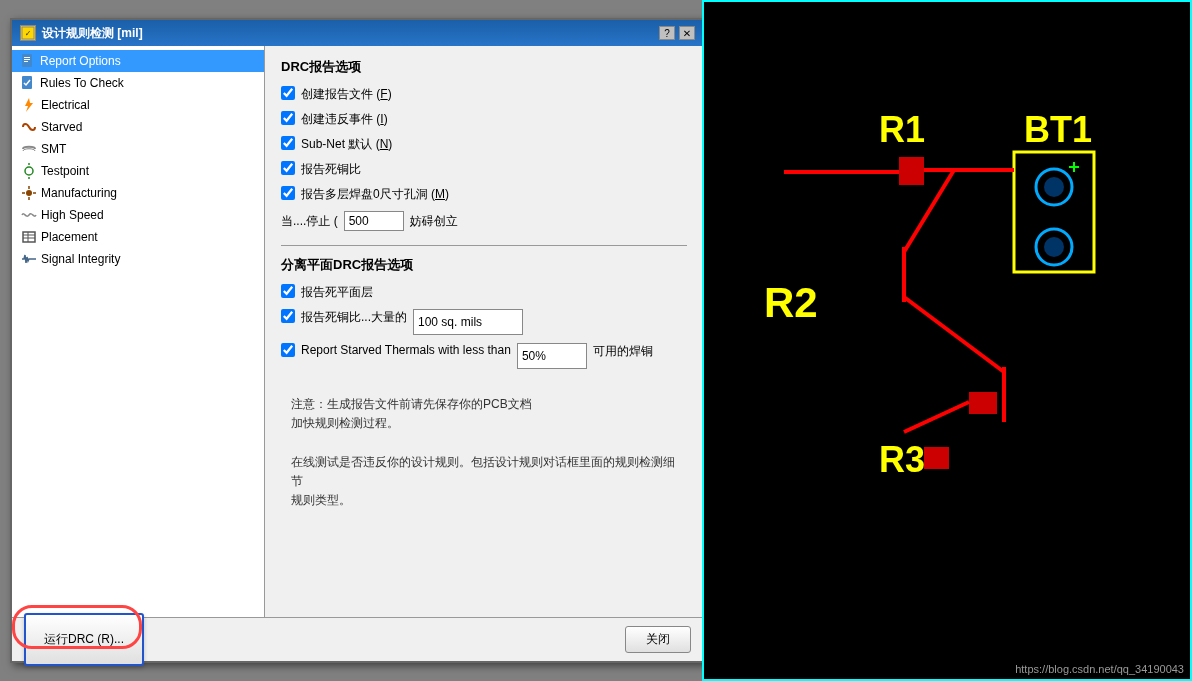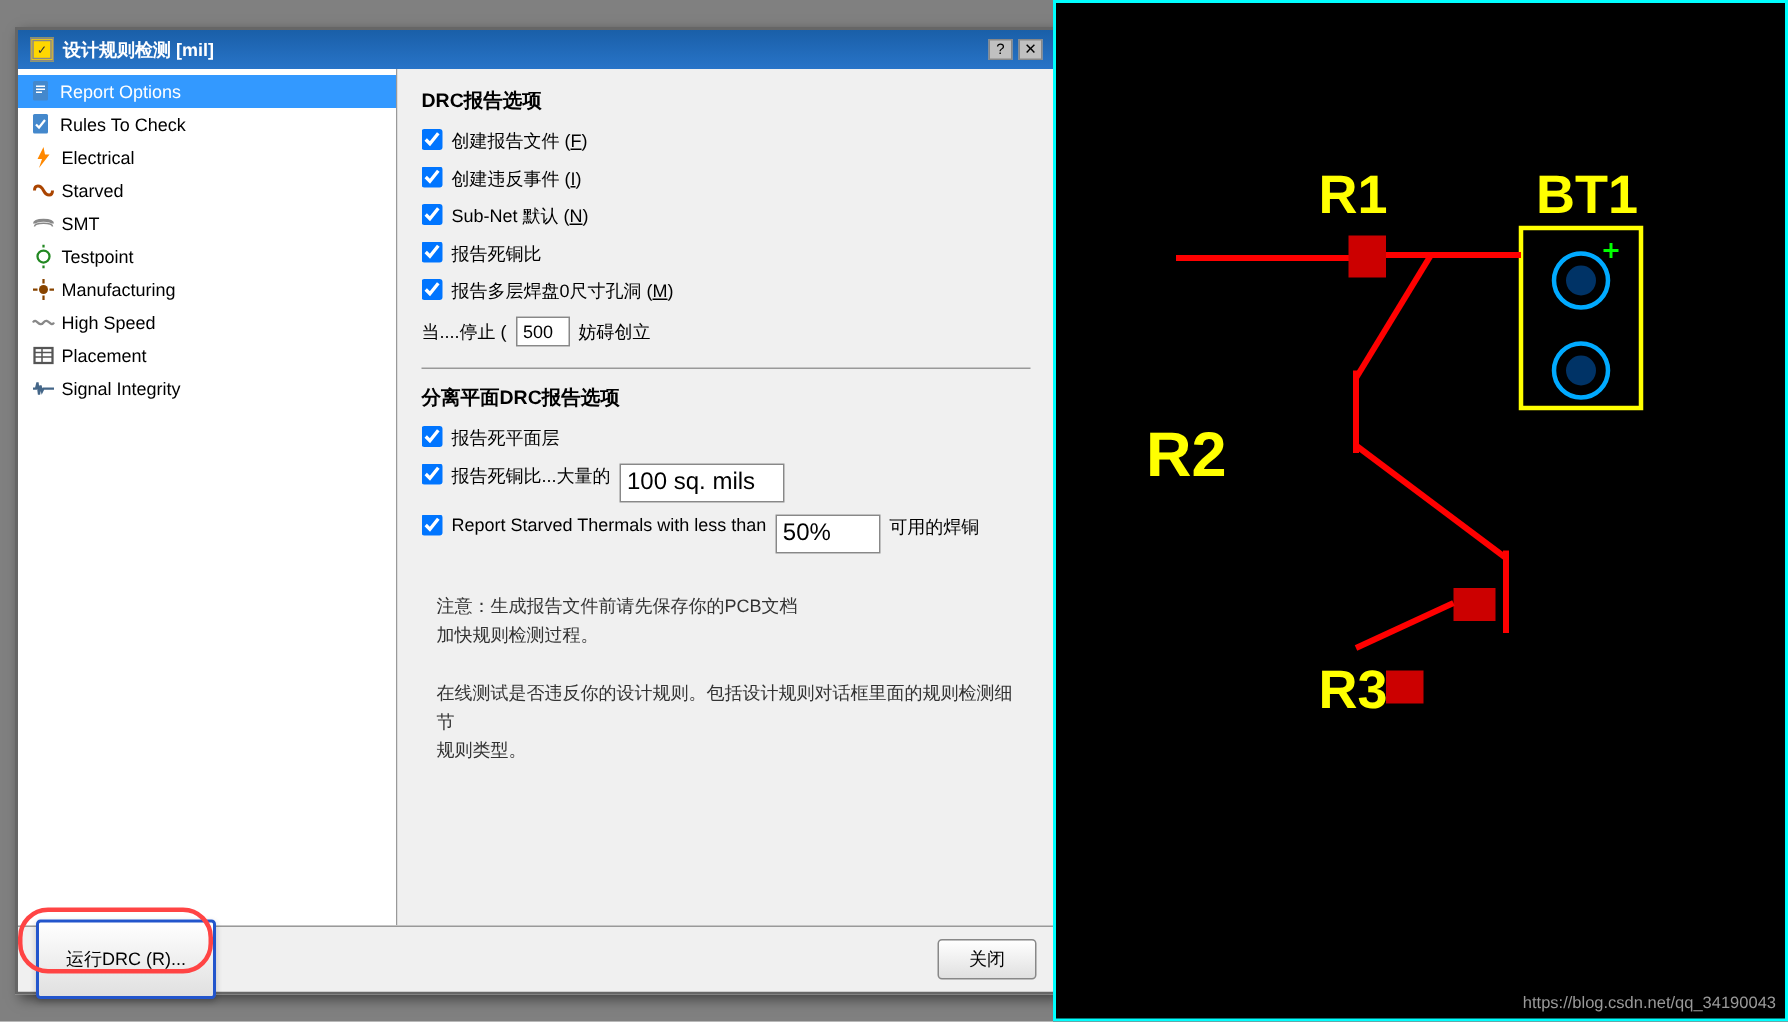--- a/index.html
+++ b/index.html
@@ -200,7 +200,7 @@
     }
 
     .num-input {
-      width: 36px;
+      width: 60px;
       height: 20px;
       border: 1px solid #888;
       padding: 1px 4px;

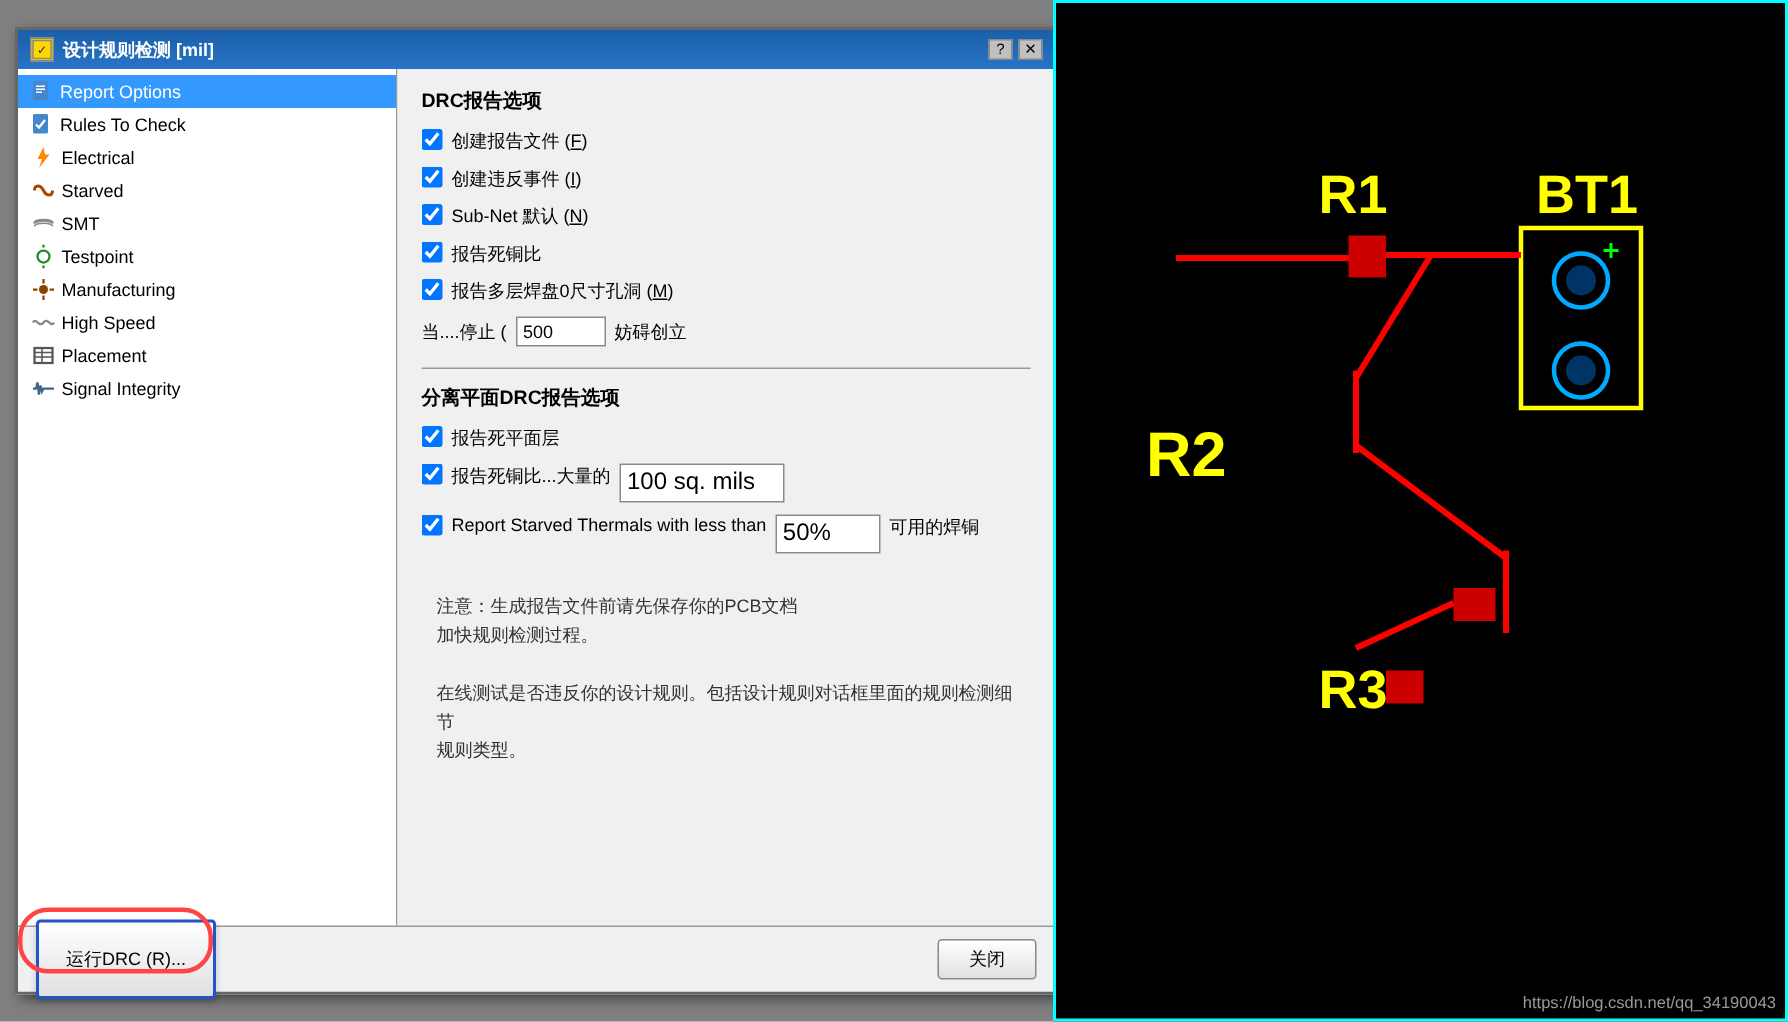--- a/index.html
+++ b/index.html
@@ -213,7 +213,7 @@
       height: 17px;
       border: 1px solid #888;
       padding: 12px 4px;
-      font-size: 16px;
+      font-size: 12px;
       background: white;
     }
 

